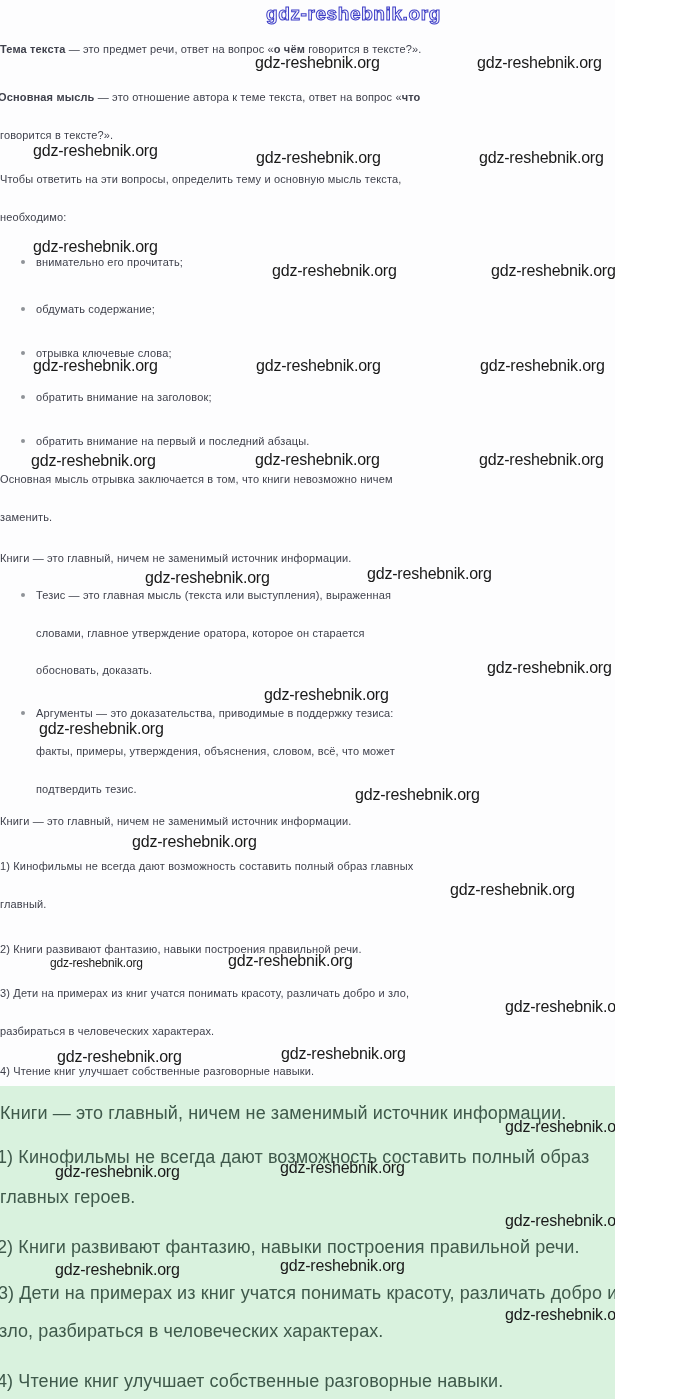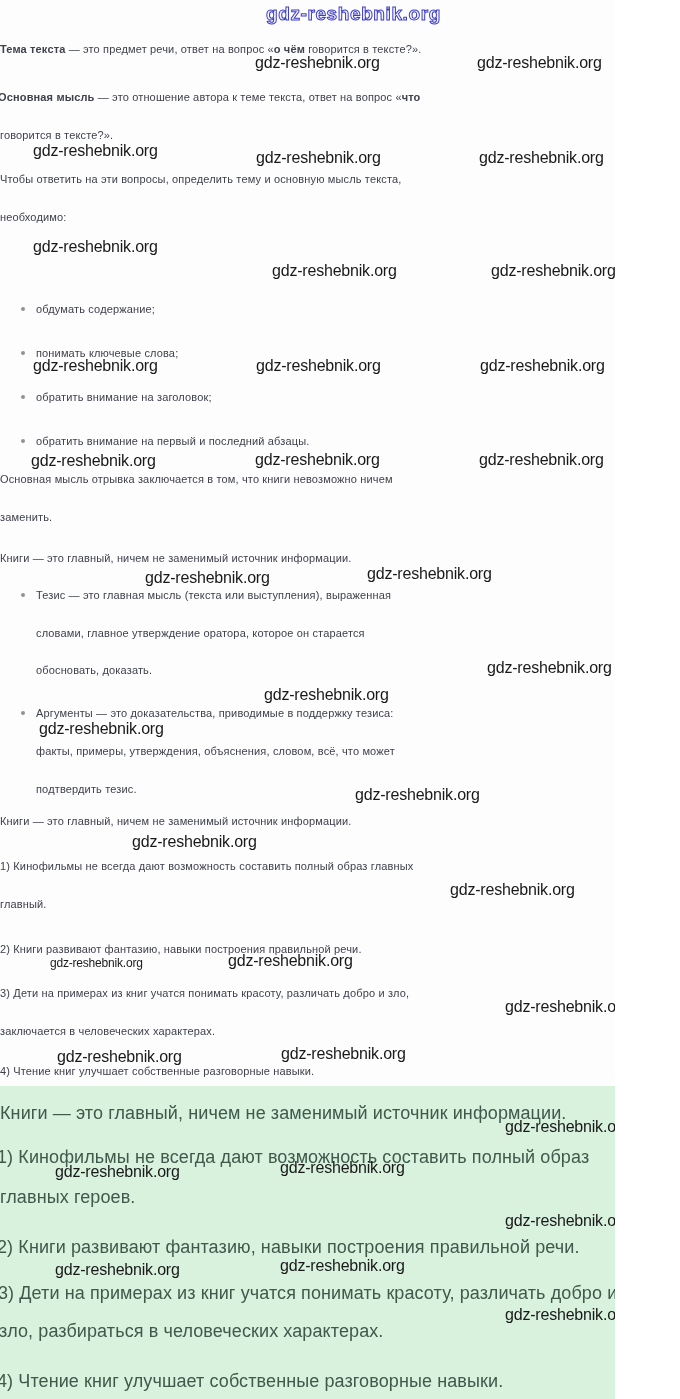--- a/index.html
+++ b/index.html
@@ -78,6 +78,7 @@
   <div class="ln" style="left:0;top:168px">Чтобы ответить на эти вопросы, определить тему и основную мысль текста,</div>
   <div class="ln" style="left:0;top:206px">необходимо:</div>
 
+  <div class="ln" style="left:36px;top:251px"><span class="dot"></span><span>внимательно его прочитать;</span></div>
   <div class="ln" style="left:36px;top:298px"><span class="dot"></span><span>обдумать содержание;</span></div>
   <div class="ln" style="left:36px;top:342px"><span class="dot"></span><span>понимать ключевые слова;</span></div>
   <div class="ln" style="left:36px;top:386px"><span class="dot"></span><span>обратить внимание на заголовок;</span></div>

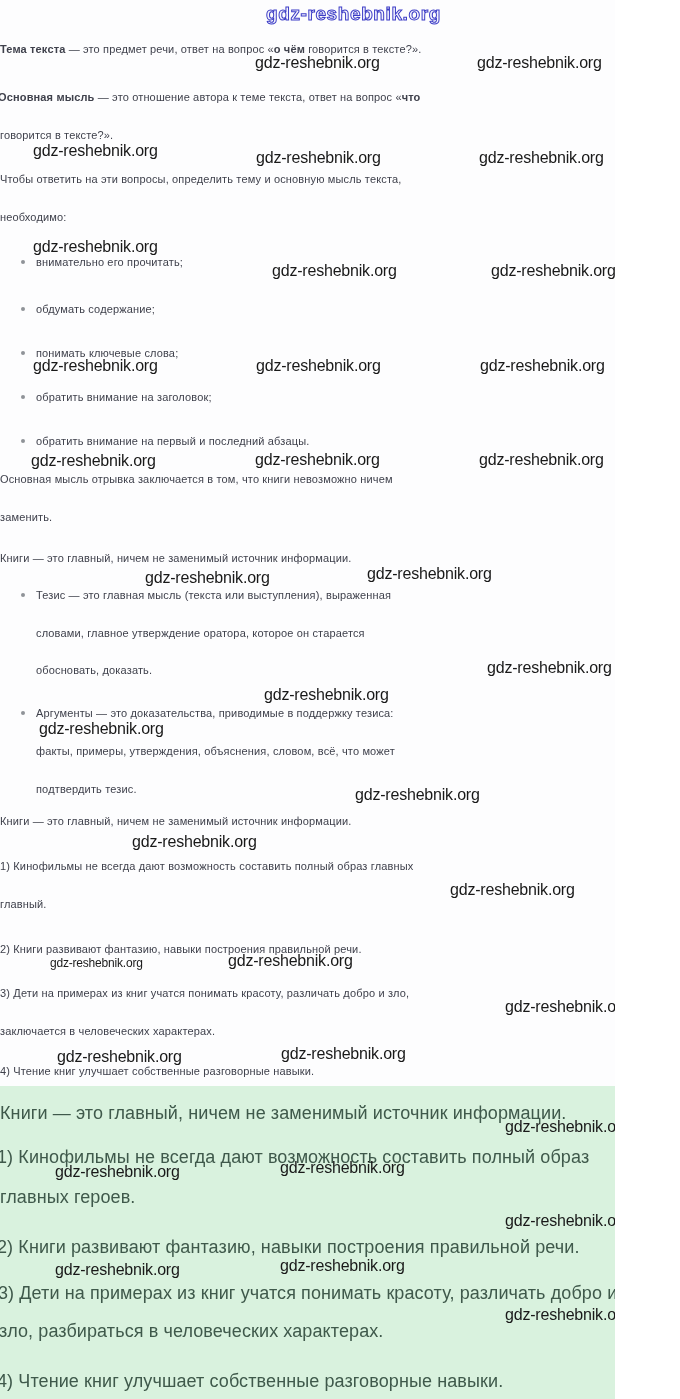--- a/index.html
+++ b/index.html
@@ -80,7 +80,7 @@
 
   <div class="ln" style="left:36px;top:251px"><span class="dot"></span><span>внимательно его прочитать;</span></div>
   <div class="ln" style="left:36px;top:298px"><span class="dot"></span><span>обдумать содержание;</span></div>
-  <div class="ln" style="left:36px;top:342px"><span class="dot"></span><span>понимать ключевые слова;</span></div>
+  <div class="ln" style="left:36px;top:342px"><span class="dot"></span><span>отрывка ключевые слова;</span></div>
   <div class="ln" style="left:36px;top:386px"><span class="dot"></span><span>обратить внимание на заголовок;</span></div>
   <div class="ln" style="left:0;top:468px">Основная мысль отрывка заключается в том, что книги невозможно ничем</div>
 

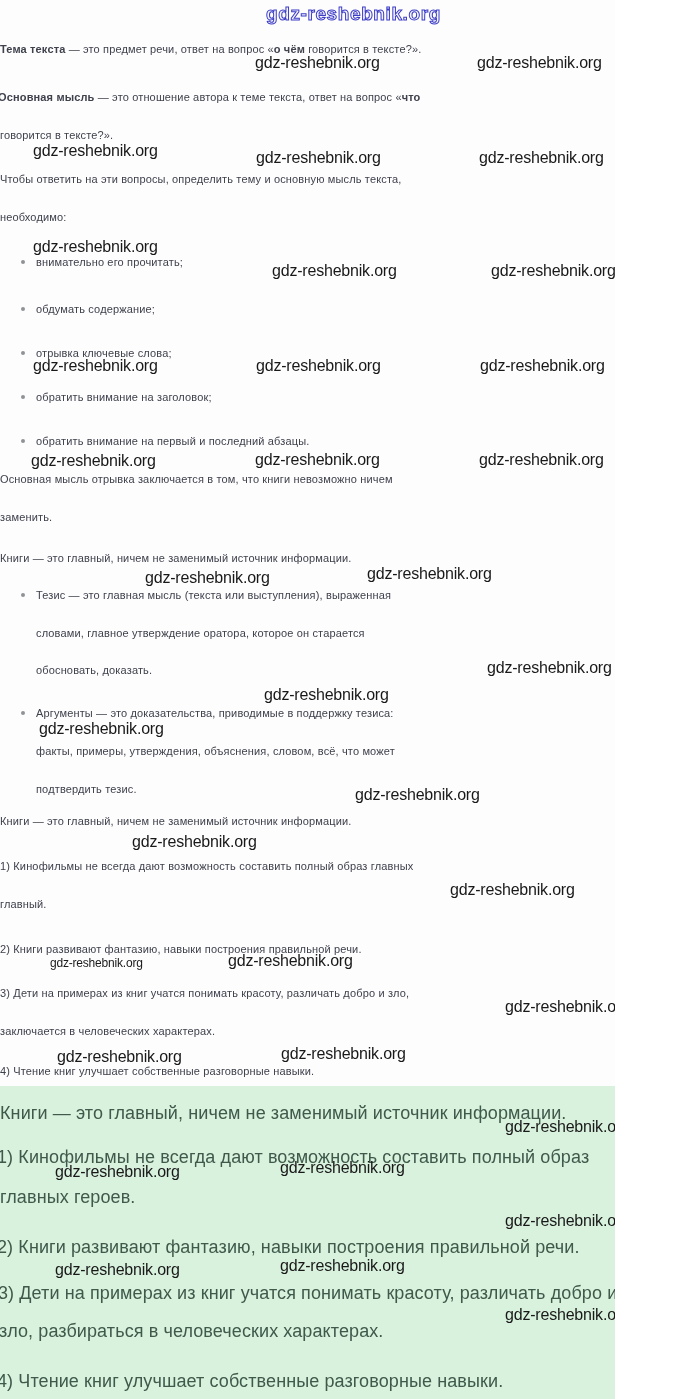--- a/index.html
+++ b/index.html
@@ -102,7 +102,7 @@
   <div class="ln" style="left:0;top:893px">главный.</div>
   <div class="ln" style="left:0;top:938px">2) Книги развивают фантазию, навыки построения правильной речи.</div>
   <div class="ln" style="left:0;top:982px">3) Дети на примерах из книг учатся понимать красоту, различать добро и зло,</div>
-  <div class="ln" style="left:0;top:1020px">заключается в человеческих характерах.</div>
+  <div class="ln" style="left:0;top:1020px">разбираться в человеческих характерах.</div>
   <div class="ln" style="left:0;top:1060px">4) Чтение книг улучшает собственные разговорные навыки.</div>
 
   <div class="ln-g" style="left:0;top:1102px">Книги — это главный, ничем не заменимый источник информации.</div>

